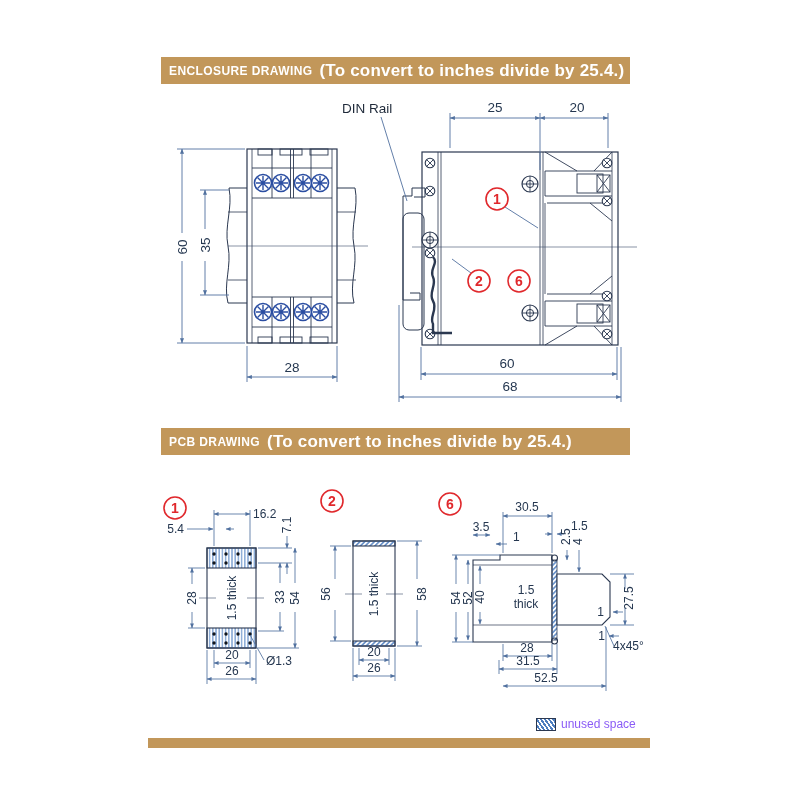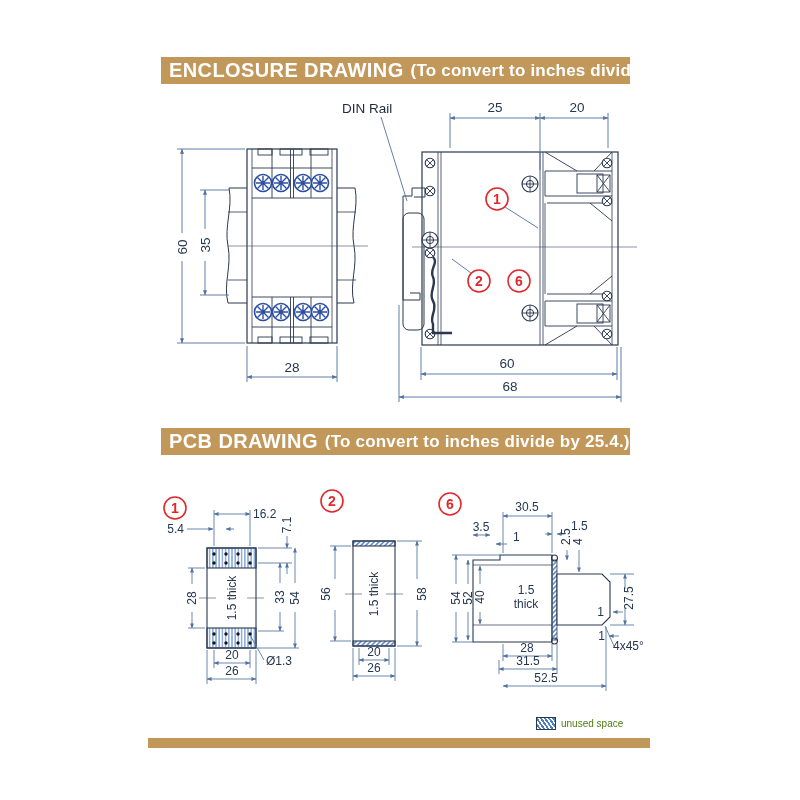--- a/index.html
+++ b/index.html
@@ -8,7 +8,7 @@
   .banner{position:absolute;left:161px;width:469px;height:27px;background:#C2975A;
           color:#fff;display:flex;align-items:center;padding-left:8px;box-sizing:border-box;
           white-space:nowrap;}
-  .banner .t{font-size:20px;font-weight:bold;letter-spacing:.4px;}
+  .banner .t{font-size:12px;font-weight:bold;letter-spacing:.4px;}
   .banner .n{font-size:17px;font-weight:bold;margin-left:7px;letter-spacing:.2px;}
   #drawing{position:absolute;left:0;top:0;}
   .legend{position:absolute;left:536px;top:717px;display:flex;align-items:center;}

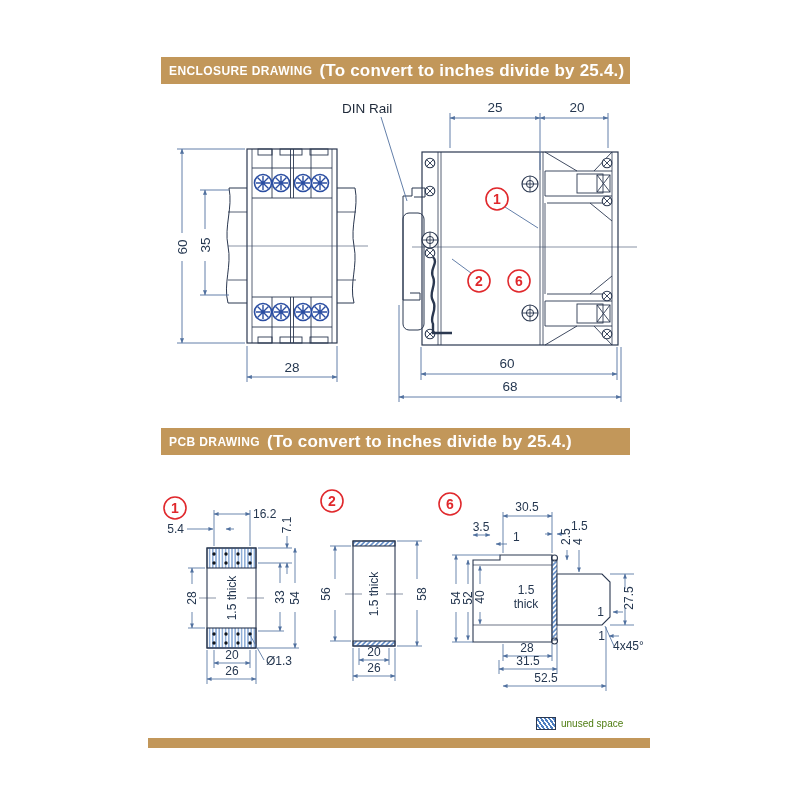--- a/index.html
+++ b/index.html
@@ -14,7 +14,7 @@
   .legend{position:absolute;left:536px;top:717px;display:flex;align-items:center;}
   .legend .sw{width:18px;height:11px;border:1px solid #2B3850;margin-right:5px;
       background:repeating-linear-gradient(55deg,#fff 0 1.6px,#4D7EC0 1.6px 3.4px);}
-  .legend .lb{font-size:10px;color:#4d7c0f;}
+  .legend .lb{font-size:12px;color:#8b5cf6;}
   .botbar{position:absolute;left:148px;top:738px;width:502px;height:10px;background:#C2975A;}
   svg text{font-family:"Liberation Sans",sans-serif;fill:#253750;}
   .dimtxt{font-size:13.5px;}

